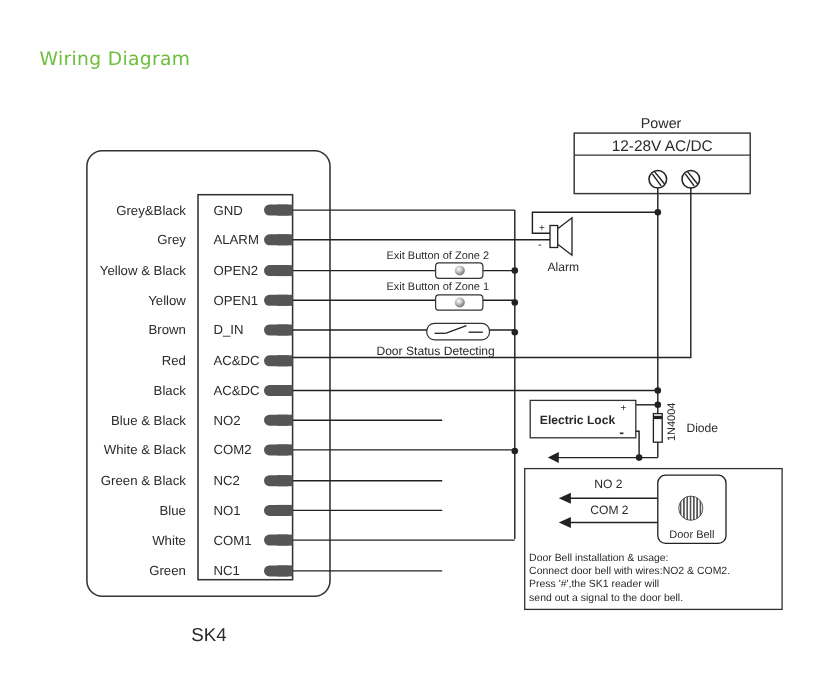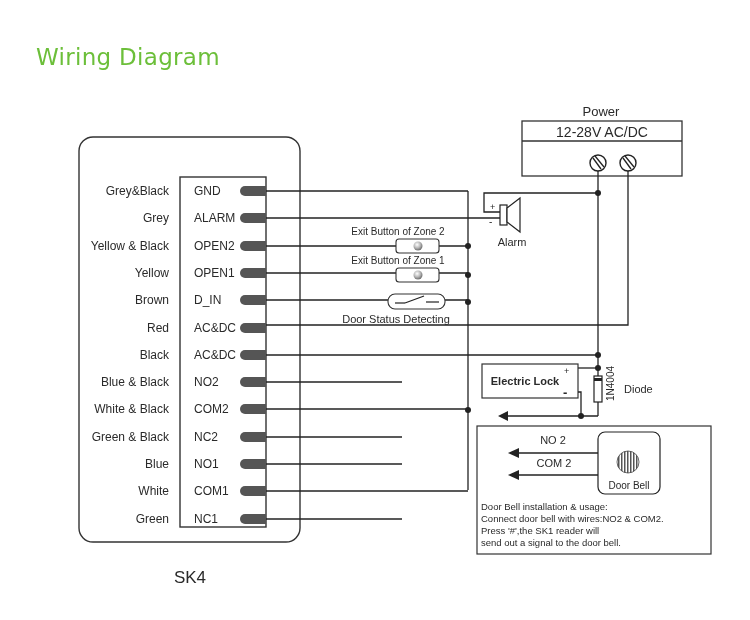--- a/index.html
+++ b/index.html
@@ -4,7 +4,7 @@
 <style>
   html, body { margin:0; padding:0; background:#ffffff; }
   body { width:750px; height:620px; position:relative; overflow:hidden; font-family:"Liberation Sans", sans-serif; }
-  .title { position:absolute; left:36px; top:44px; font-family:"DejaVu Sans", sans-serif; font-size:23px; color:#6cbf3a; letter-spacing:0.3px; }
+  .title { position:absolute; left:36px; top:44px; font-family:"DejaVu Sans", sans-serif; font-size:17px; color:#6cbf3a; letter-spacing:0.3px; }
   svg { position:absolute; left:0; top:0; }
   svg text { font-family:"Liberation Sans", sans-serif; fill:#2a2a2a; }
 </style>

